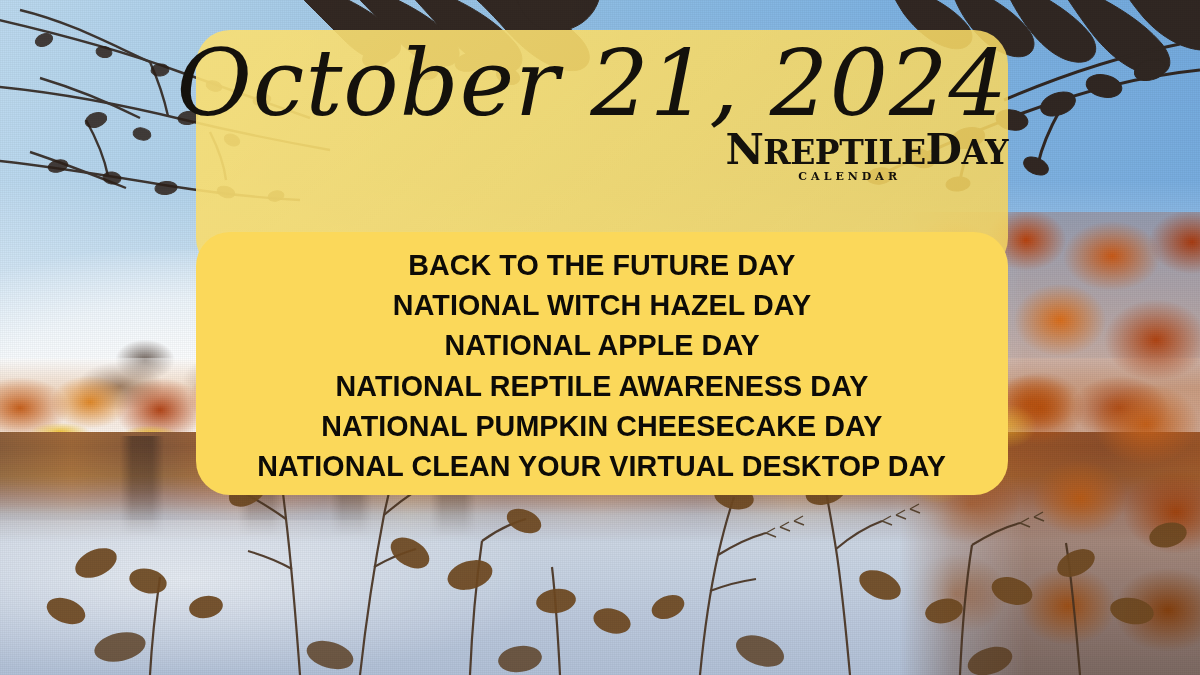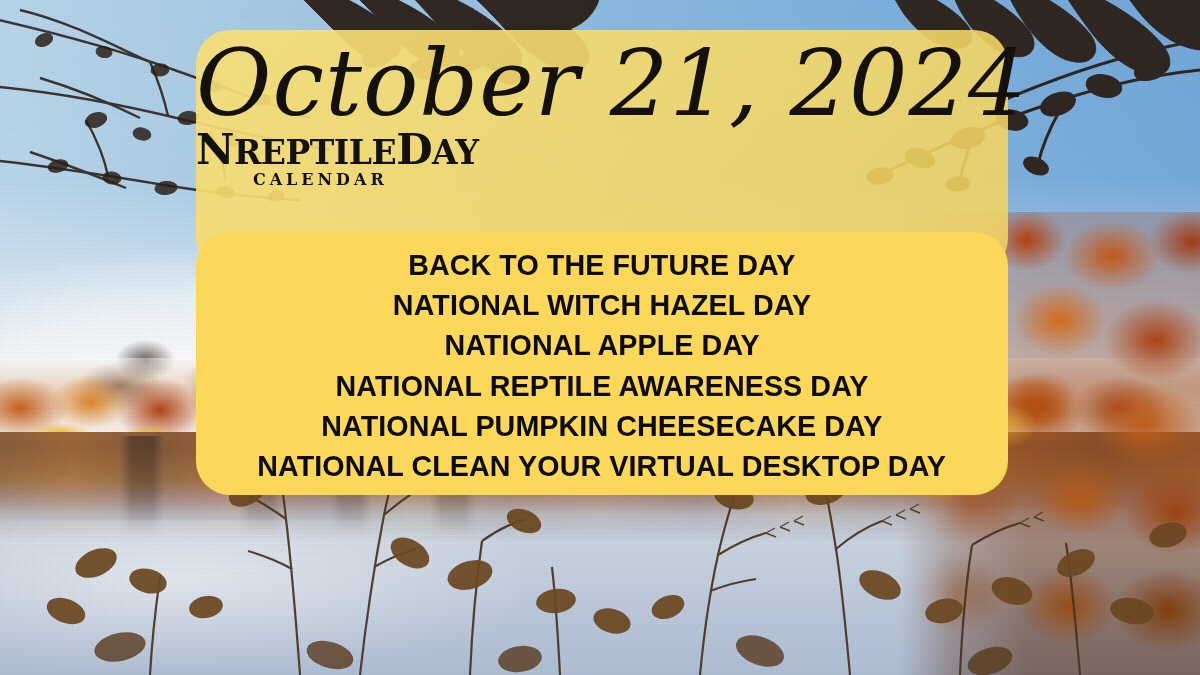--- a/index.html
+++ b/index.html
@@ -208,7 +208,7 @@
     position:absolute;left:196px;top:30px;width:812px;height:242px;
     border-radius:34px;
     background:linear-gradient(140deg, rgba(247,222,118,.93) 0%, rgba(245,216,104,.90) 55%, rgba(242,210,96,.88) 100%);
-    display:flex;flex-direction:column;align-items:flex-start;justify-content:flex-start;
+    display:flex;flex-direction:column;align-items:flex-end;justify-content:flex-start;
   }
   .date-line{
     margin:0;padding-top:6px;

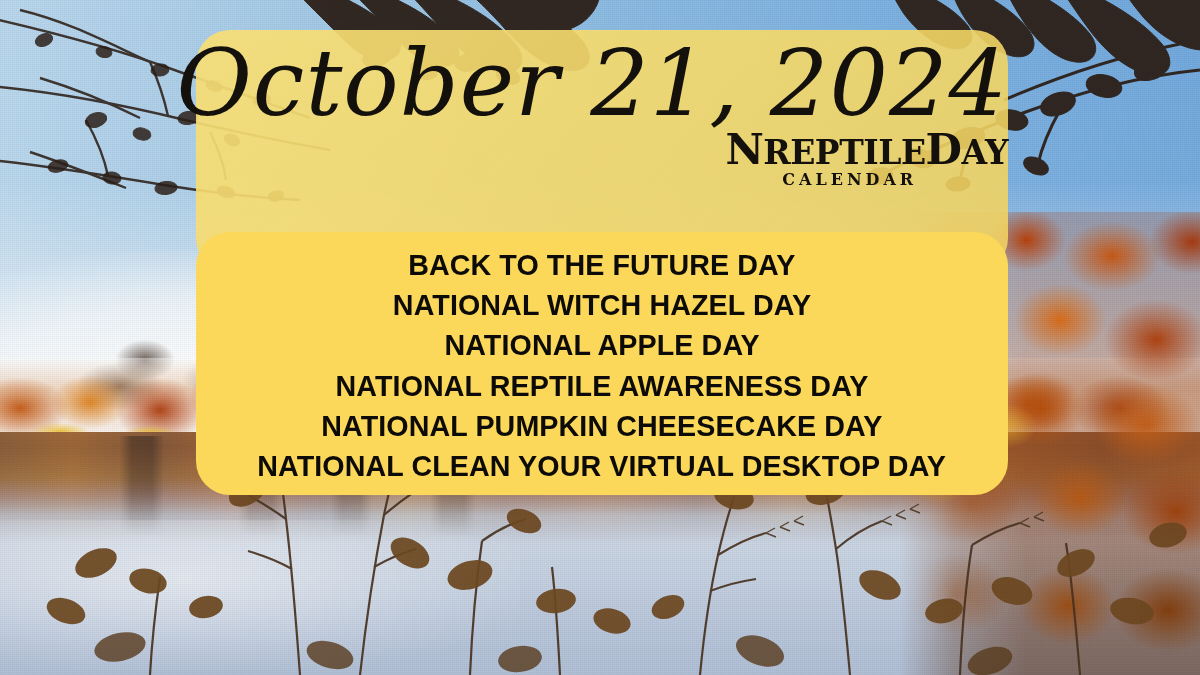--- a/index.html
+++ b/index.html
@@ -229,7 +229,7 @@
   .logo-main .cap{font-size:42px;line-height:.9;}
   .logo-sub{
     font-family:"DejaVu Serif", serif;
-    font-weight:700;font-size:16px;letter-spacing:4px;
+    font-weight:700;font-size:11px;letter-spacing:4px;
     color:#14110c;margin-top:1px;margin-left:-34px;
   }
 

